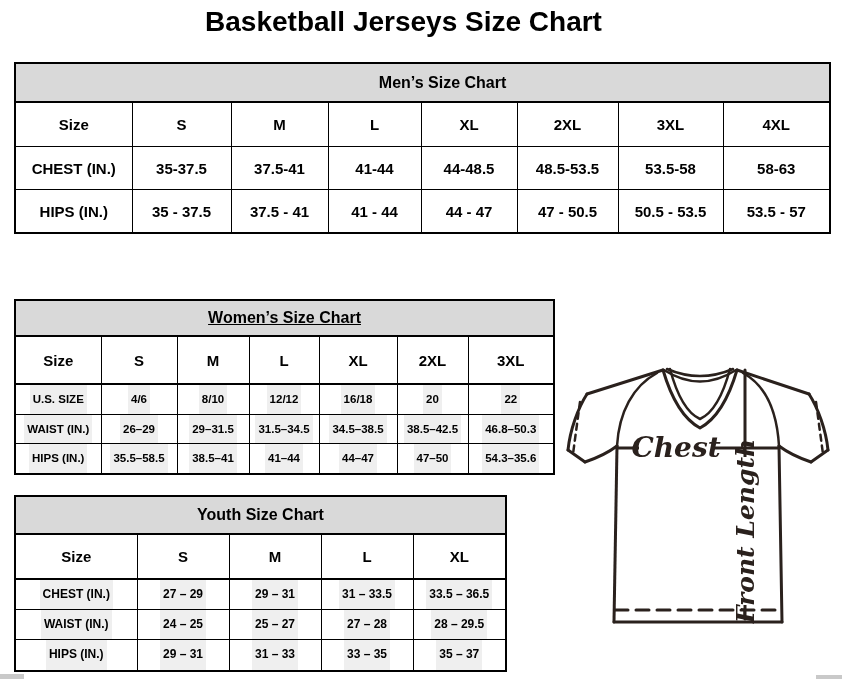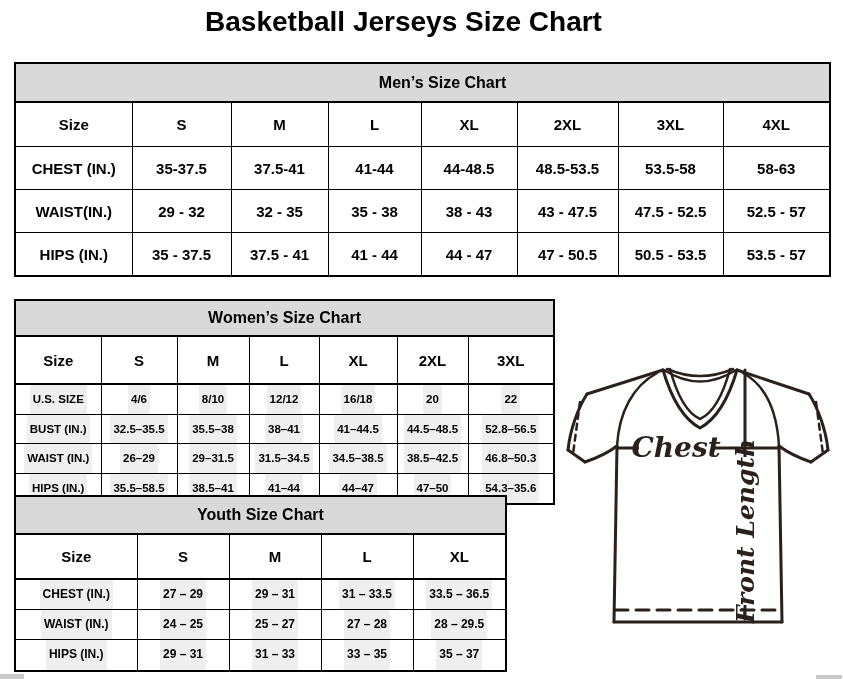--- a/index.html
+++ b/index.html
@@ -91,16 +91,6 @@
     <td>58-63</td>
   </tr>
   <tr class="r">
-    <td>WAIST(IN.)</td>
-    <td>29 - 32</td>
-    <td>32 - 35</td>
-    <td>35 - 38</td>
-    <td>38 - 43</td>
-    <td>43 - 47.5</td>
-    <td>47.5 - 52.5</td>
-    <td>52.5 - 57</td>
-  </tr>
-  <tr class="r">
     <td>HIPS (IN.)</td>
     <td>35 - 37.5</td>
     <td>37.5 - 41</td>

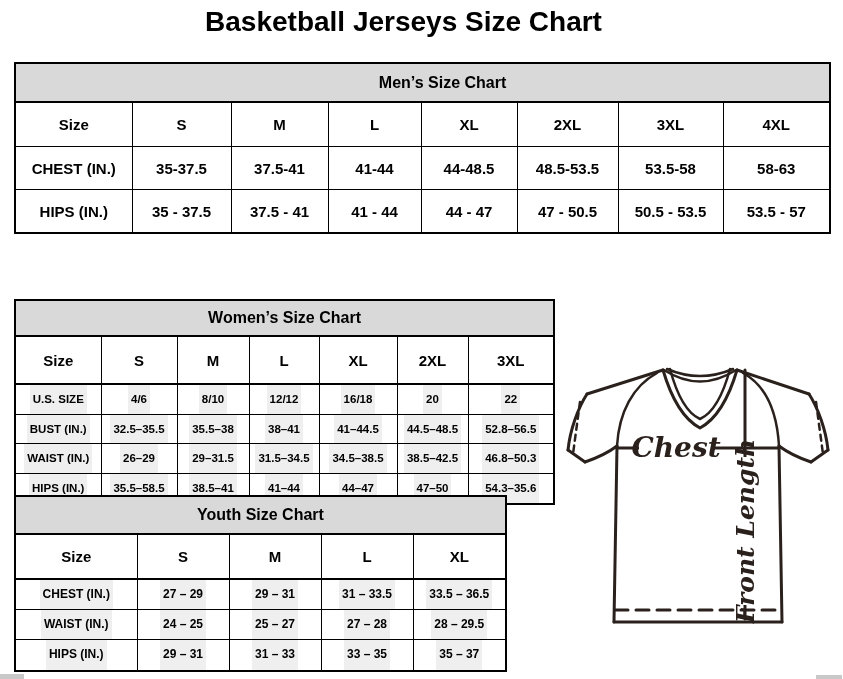--- a/index.html
+++ b/index.html
@@ -29,7 +29,7 @@
   .mens tr.r td{height:42px;}
   
   .womens{left:14px;top:299px;width:539px;}
-  .womens tr.band th{height:34px;}
+  .womens tr.band th{height:34px;text-decoration:underline;}
   .womens tr.cols th{height:46px;font-size:15px;border-bottom:2px solid #000;}
   .womens tr.r td{height:21px;font-size:11.5px;}
   

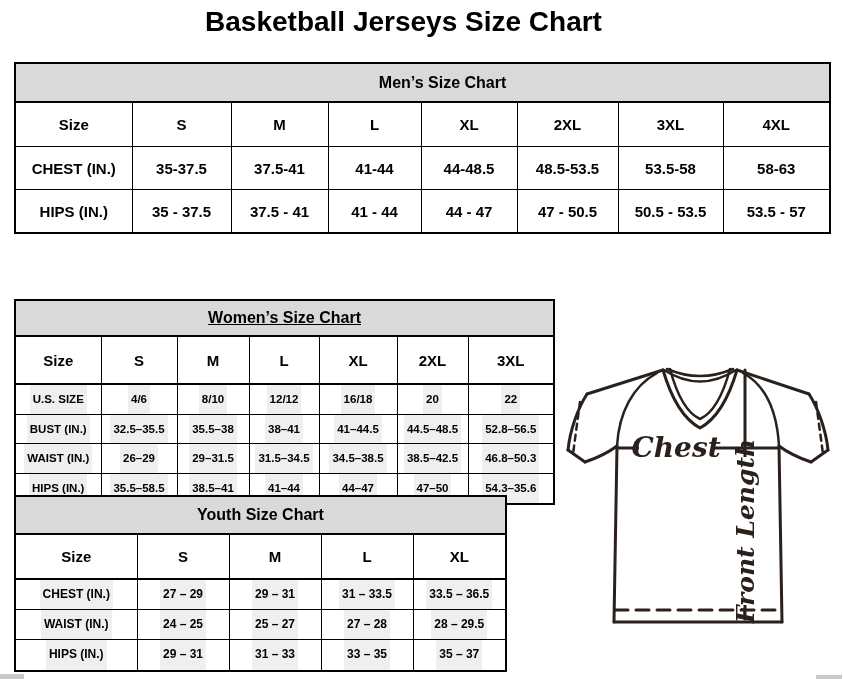--- a/index.html
+++ b/index.html
@@ -136,15 +136,6 @@
     <td><span class="hl">22</span></td>
   </tr>
   <tr class="r">
-    <td><span class="hl">BUST (IN.)</span></td>
-    <td><span class="hl">32.5–35.5</span></td>
-    <td><span class="hl">35.5–38</span></td>
-    <td><span class="hl">38–41</span></td>
-    <td><span class="hl">41–44.5</span></td>
-    <td><span class="hl">44.5–48.5</span></td>
-    <td><span class="hl">52.8–56.5</span></td>
-  </tr>
-  <tr class="r">
     <td><span class="hl">WAIST (IN.)</span></td>
     <td><span class="hl">26–29</span></td>
     <td><span class="hl">29–31.5</span></td>

